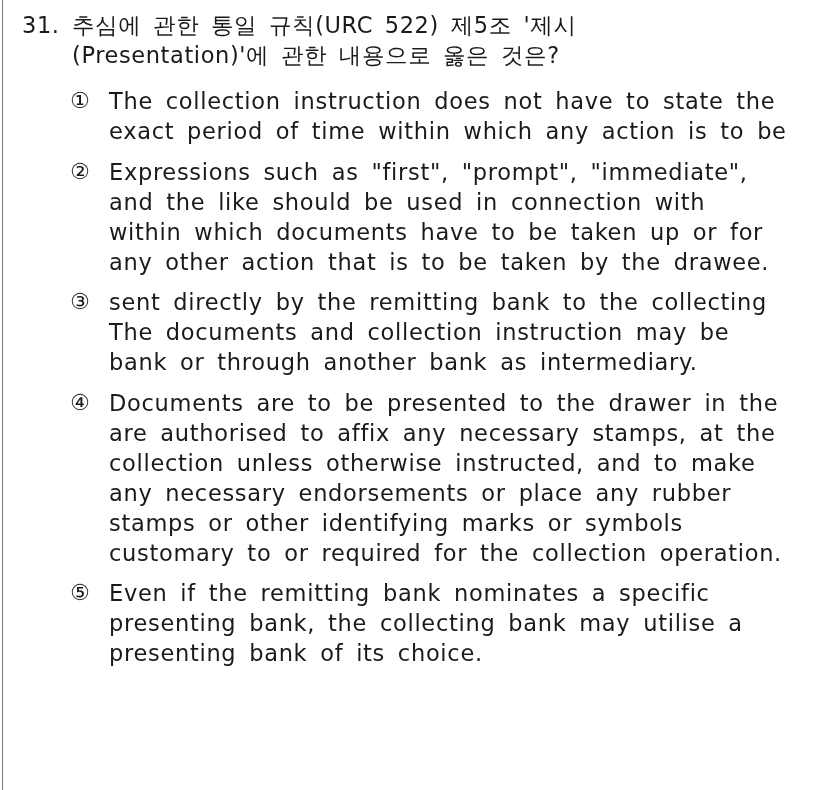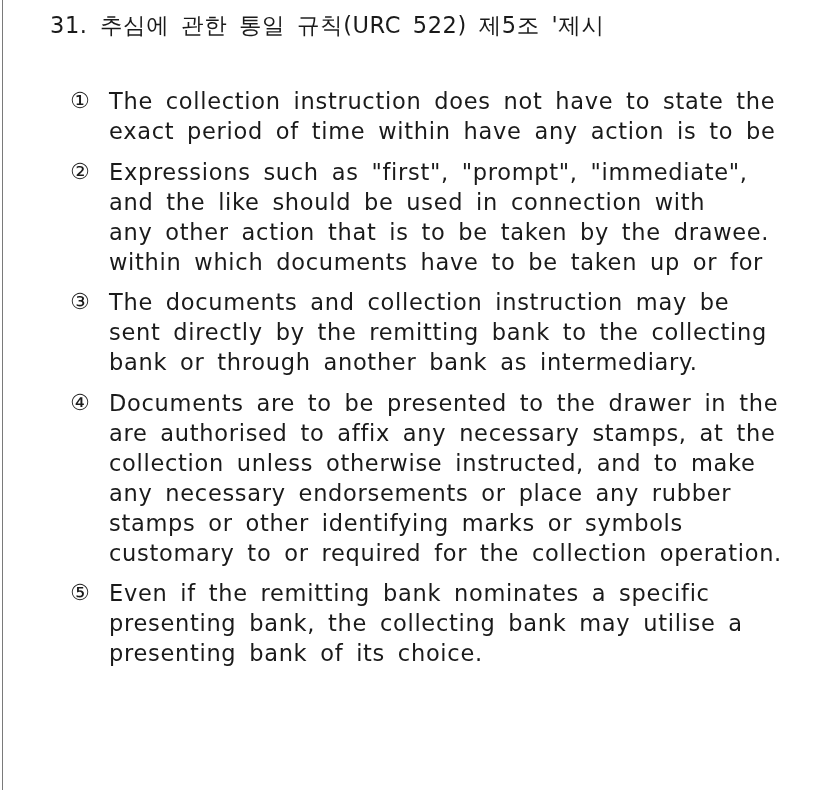--- a/index.html
+++ b/index.html
@@ -41,7 +41,6 @@
       display: inline-block;
       width: 50px;
       flex: none;
-      margin-left: 28px;
     }
     .q-line2 {
       padding-left: 50px;

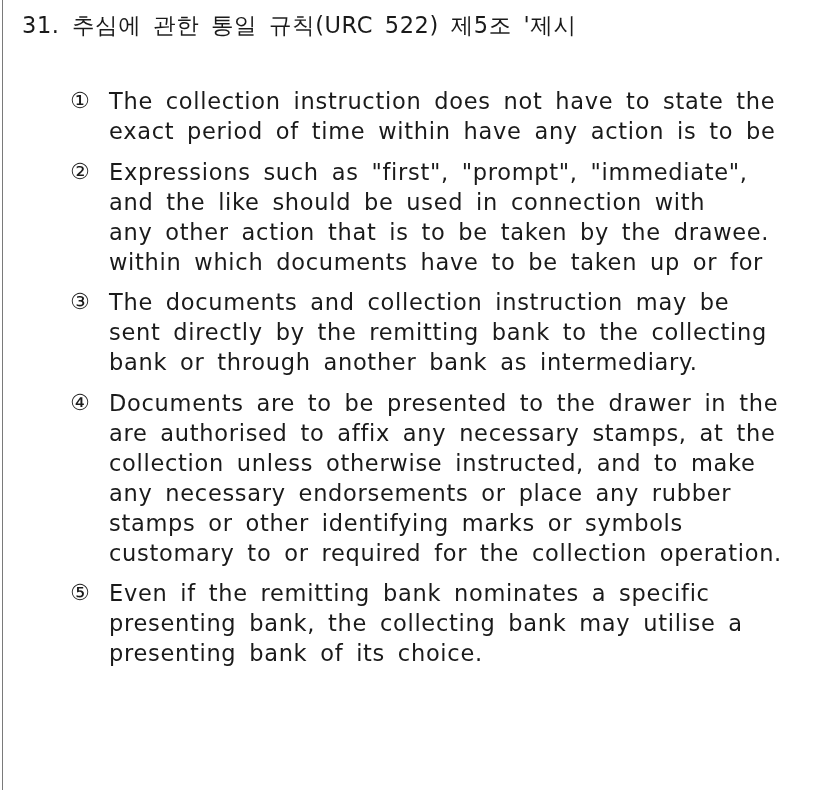--- a/index.html
+++ b/index.html
@@ -85,6 +85,7 @@
     <span class="q-num">31.</span>
     <span>추심에 관한 통일 규칙(URC 522) 제5조 '제시</span>
   </div>
+  <div class="q-line2">(Presentation)'에 관한 내용으로 옳은 것은?</div>
 </div>
 
 <div class="options">

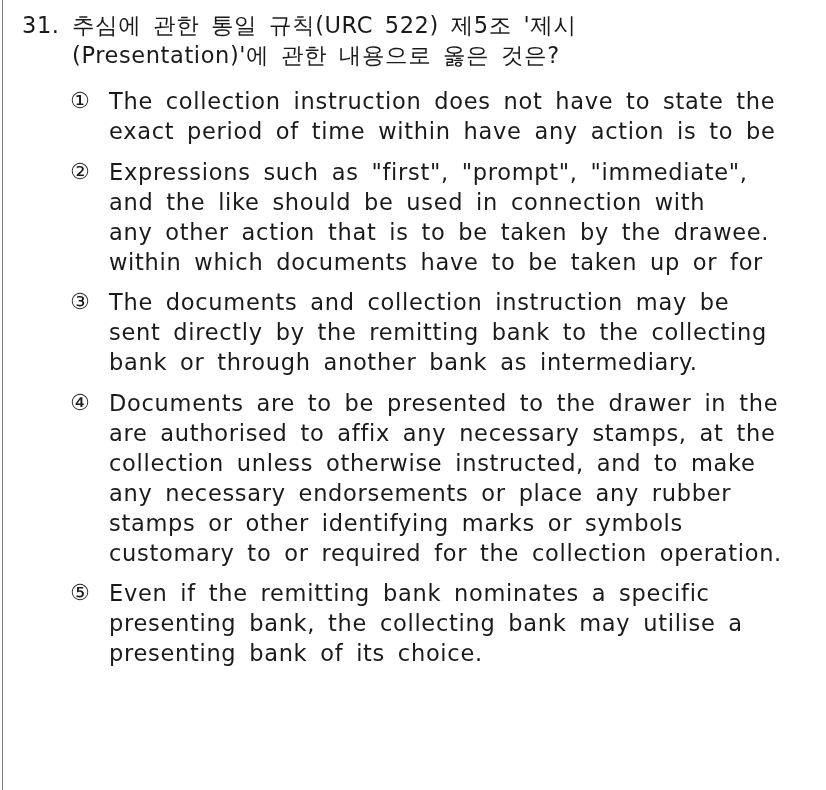--- a/index.html
+++ b/index.html
@@ -94,7 +94,7 @@
     <span class="opt-marker">①</span>
     <div class="opt-lines">
       <span class="opt-line">The collection instruction does not have to state the</span>
-      <span class="opt-line">exact period of time within have any action is to be</span>
+      <span class="opt-line">exact period of time within which any action is to be</span>
     </div>
   </div>
 

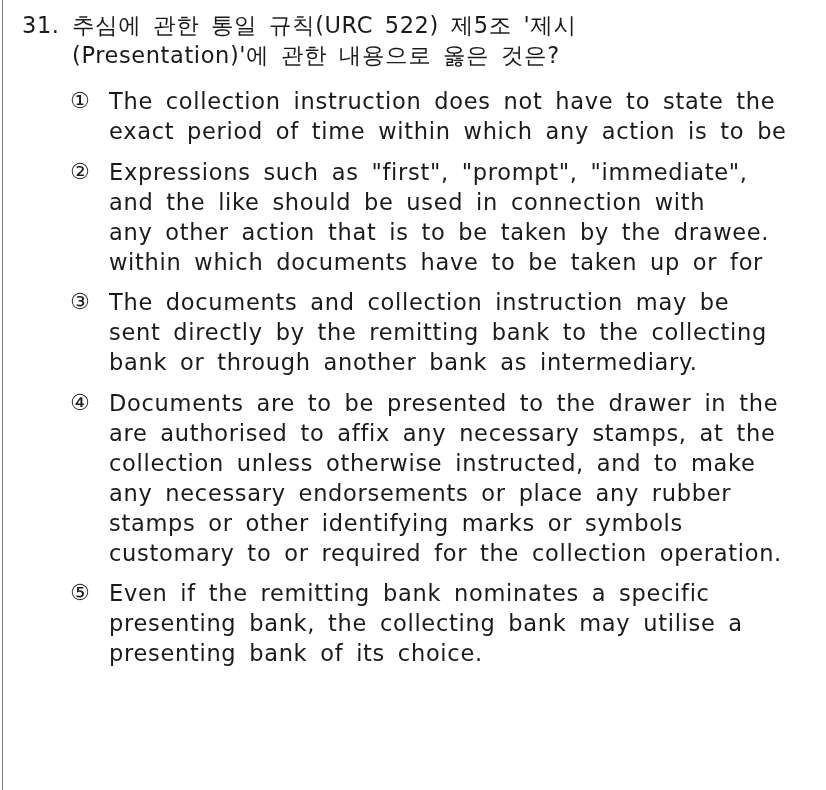--- a/index.html
+++ b/index.html
@@ -103,8 +103,8 @@
     <div class="opt-lines">
       <span class="opt-line">Expressions such as "first", "prompt", "immediate",</span>
       <span class="opt-line">and the like should be used in connection with</span>
+      <span class="opt-line">within which documents have to be taken up or for</span>
       <span class="opt-line">any other action that is to be taken by the drawee.</span>
-      <span class="opt-line">within which documents have to be taken up or for</span>
     </div>
   </div>
 

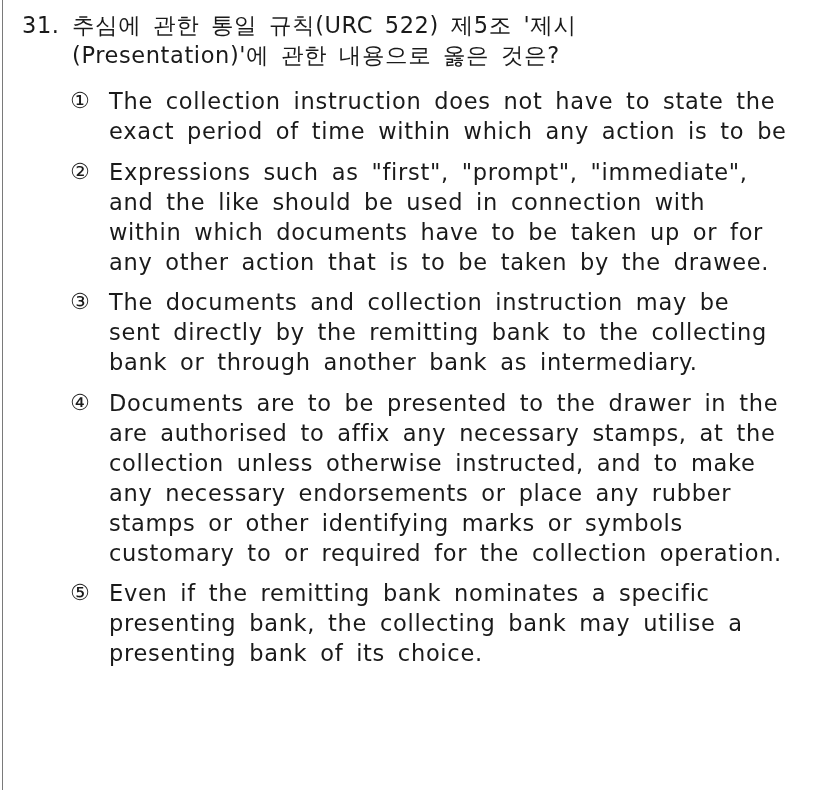--- a/index.html
+++ b/index.html
@@ -111,8 +111,8 @@
   <div class="option">
     <span class="opt-marker">③</span>
     <div class="opt-lines">
+      <span class="opt-line">sent directly by the remitting bank to the collecting</span>
       <span class="opt-line">The documents and collection instruction may be</span>
-      <span class="opt-line">sent directly by the remitting bank to the collecting</span>
       <span class="opt-line">bank or through another bank as intermediary.</span>
     </div>
   </div>

